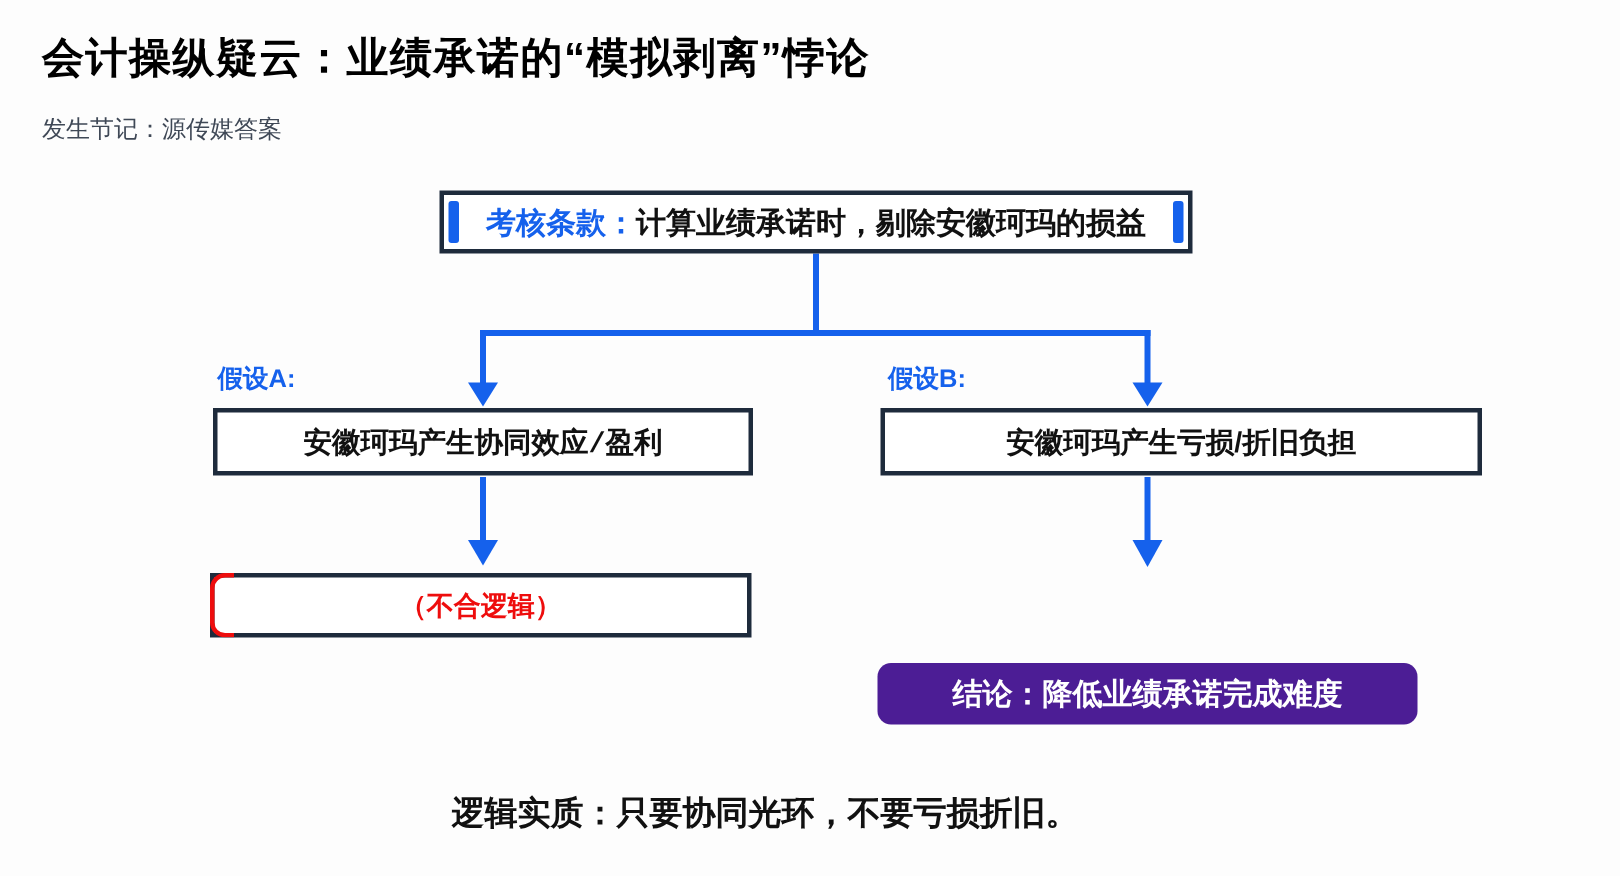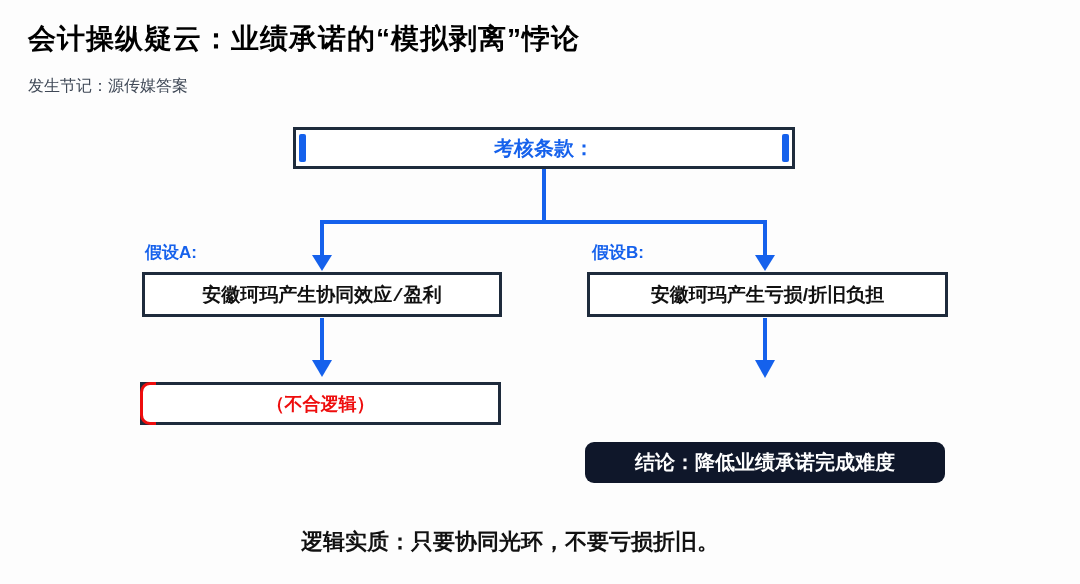--- a/index.html
+++ b/index.html
@@ -110,6 +110,7 @@
     <span class="accent-bar left"></span>
     <span class="accent-bar right"></span>
     <span class="root-prefix">考核条款：</span>
+      <span>计算业绩承诺时，剔除安徽珂玛的损益</span>
   </div>
 
   <div class="branch-label a">假设A:</div>

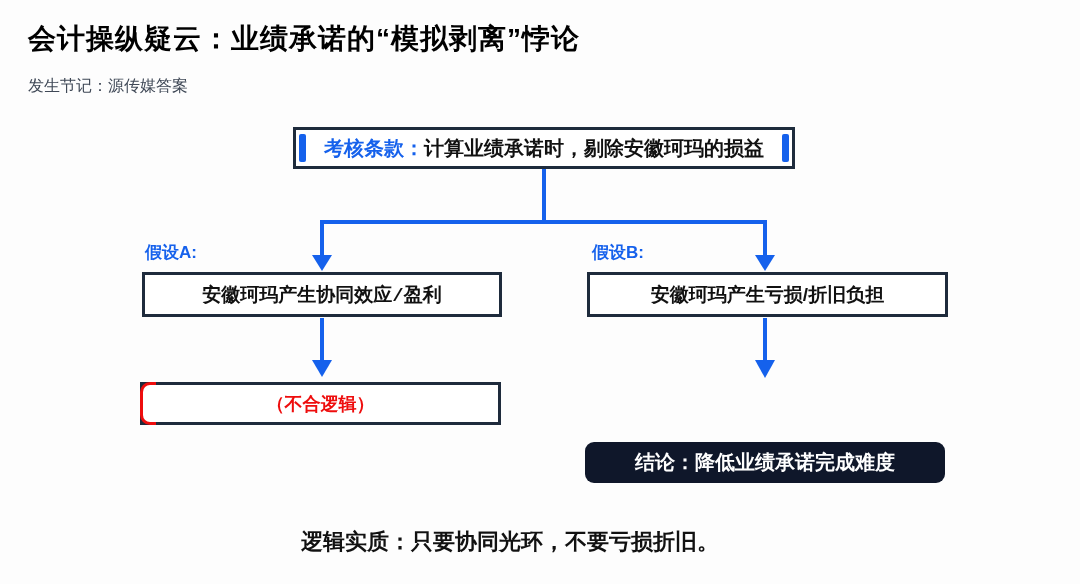--- a/index.html
+++ b/index.html
@@ -55,7 +55,7 @@
   .branch-label.b{left:592px;top:241px;}
   .hyp-box{font-size:19px;font-weight:bold;color:#111111;z-index:2;}
   .hyp-box.a{left:142px;top:272px;width:360px;height:45px;font-family:Liberation Mono, monospace;}
-  .hyp-box.b{left:587px;top:272px;width:361px;height:45px;}
+  .hyp-box.b{left:587px;top:272px;width:401px;height:45px;}
   .result-box{font-size:18px;font-weight:bold;color:#111111;z-index:2;}
   .result-box.a{left:140px;top:382px;width:361px;height:43px;}
   .result-box.b{left:585px;top:383px;width:360px;height:44px;}

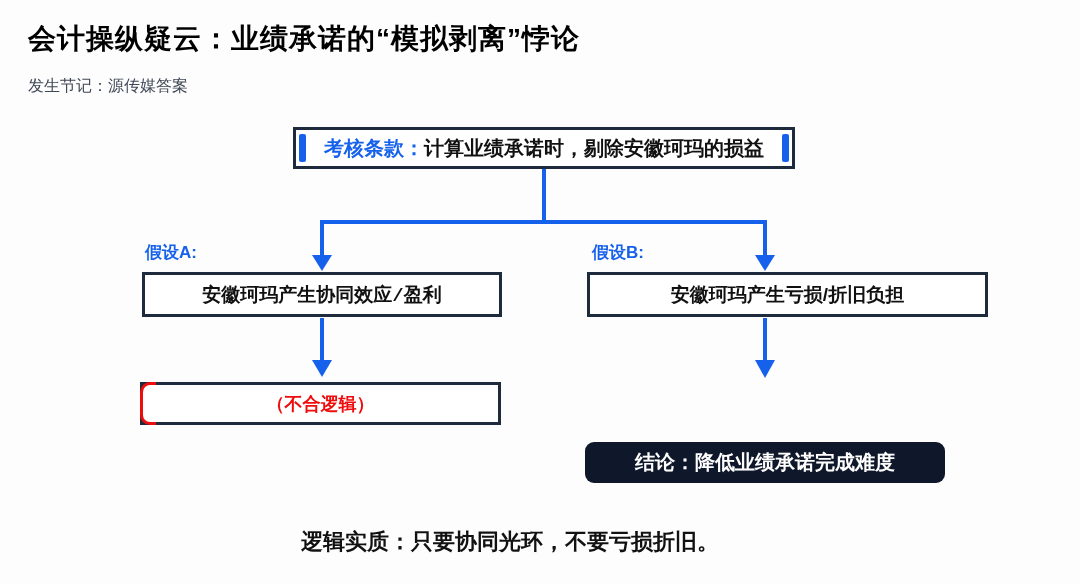--- a/index.html
+++ b/index.html
@@ -68,7 +68,7 @@
   .note-red{color:#ee0d0d;}
   .conclusion-box{
     position:absolute;left:585px;top:442px;width:360px;height:41px;
-    background:#0f172a;border-radius:9px;
+    background:#4c1d95;border-radius:9px;
     display:flex;align-items:center;justify-content:center;
     font-size:20px;font-weight:bold;color:#ffffff;white-space:nowrap;
     z-index:2;

